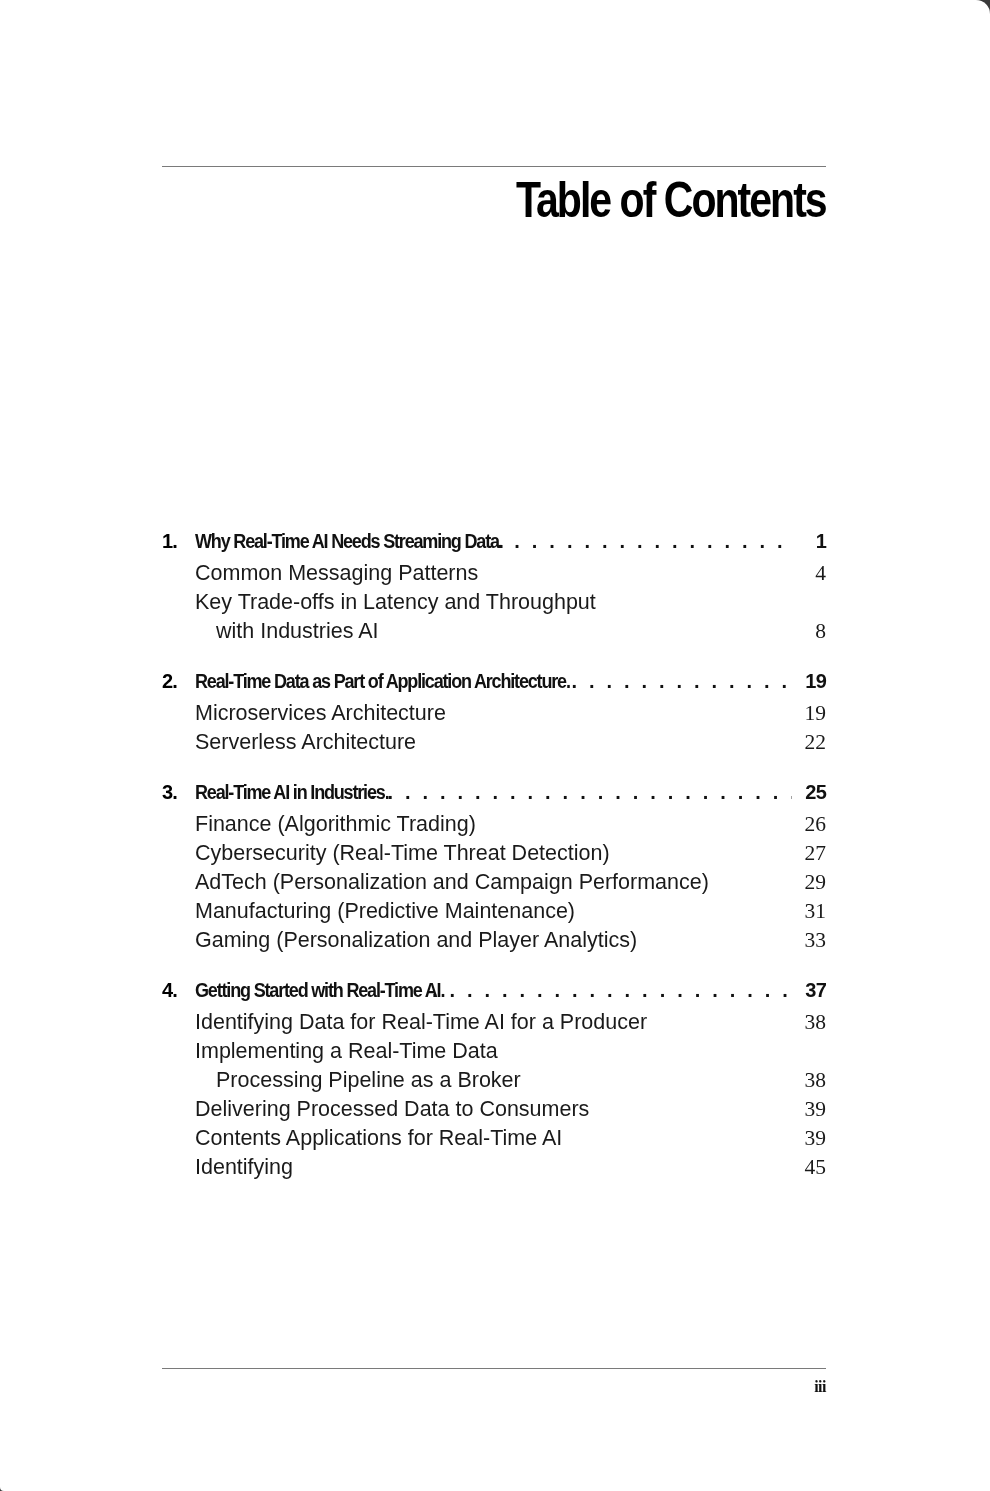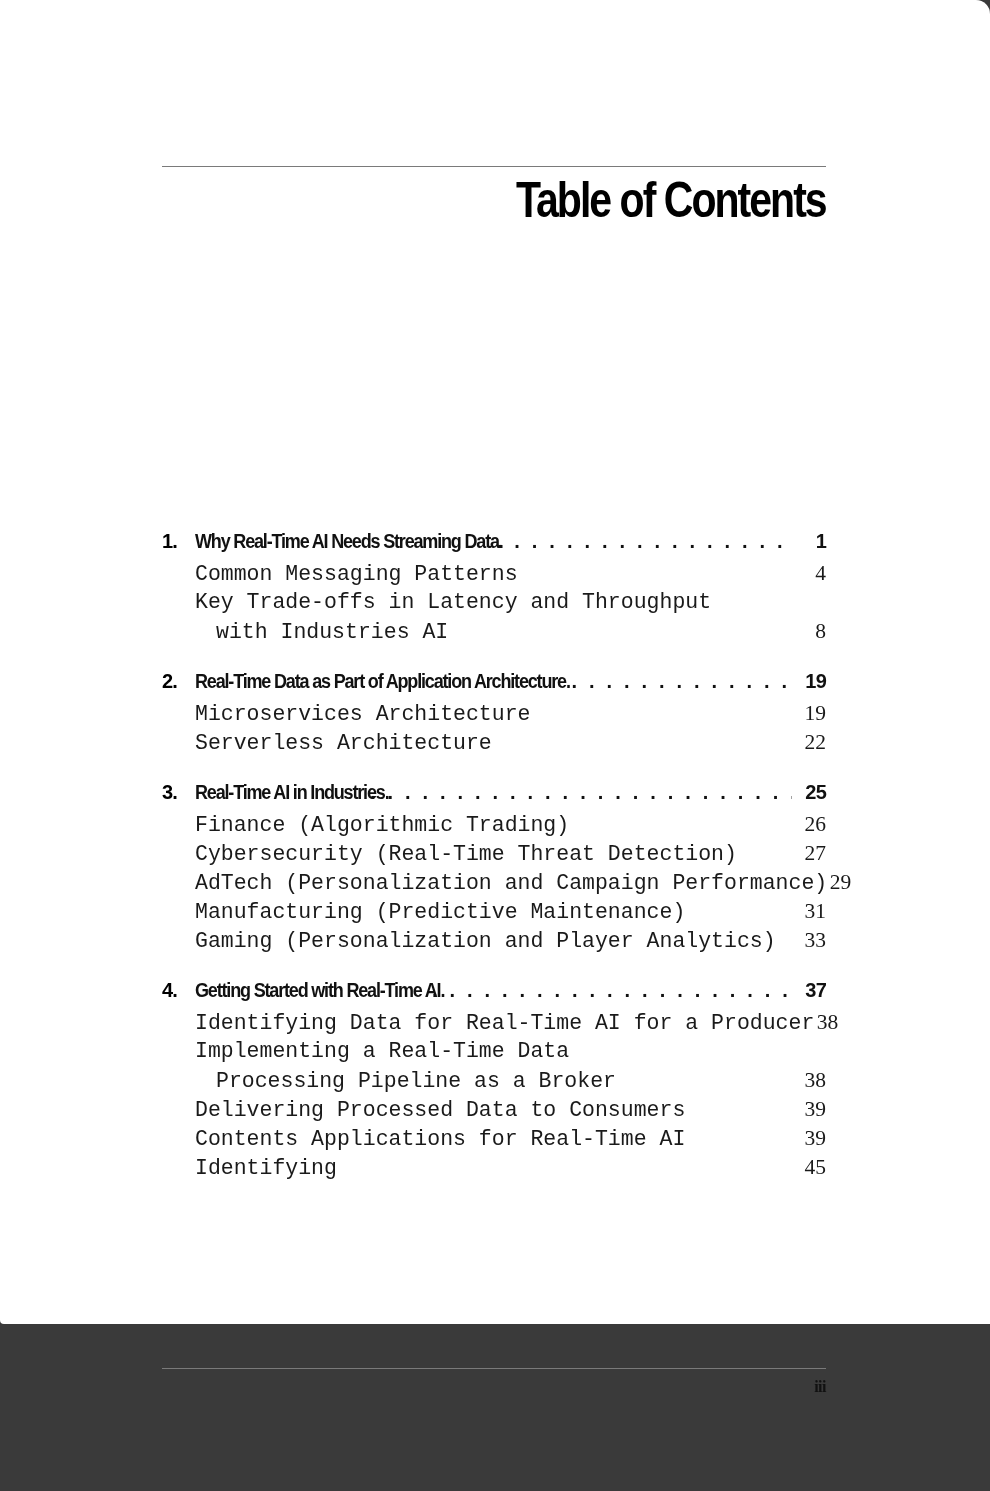--- a/index.html
+++ b/index.html
@@ -7,7 +7,7 @@
     width: 990px; height: 1491px; background: #3a3a3a; position: relative; overflow: hidden;
   }
   .page {
-    position: absolute; left: 0; top: 0; width: 990px; height: 1324px;
+    position: absolute; left: 0; top: 0; width: 990px; height: 1491px;
     background: #ffffff;
     border-top-right-radius: 14px;
     border-bottom-left-radius: 4px;

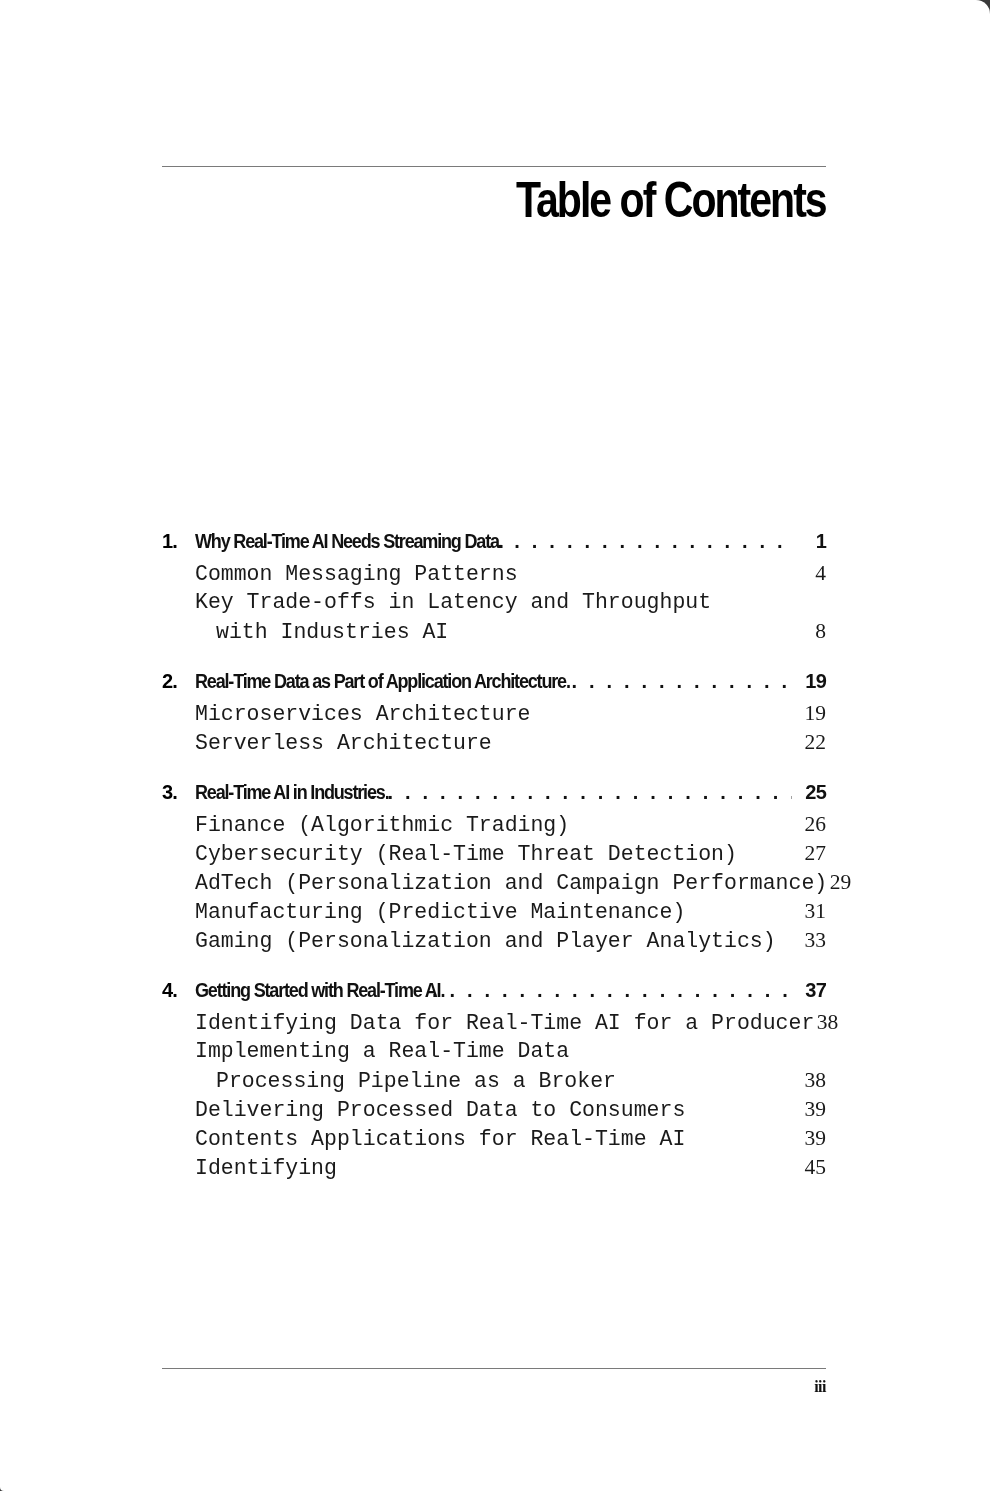--- a/index.html
+++ b/index.html
@@ -51,7 +51,7 @@
   }
   .sec-title {
     padding-left: 33px; flex: 1;
-    font-family: Liberation Mono, monospace; font-size: 21.5px; color: #1a1a1a;
+    font-family: Liberation Sans, sans-serif; font-size: 21.5px; color: #1a1a1a;
     white-space: nowrap;
   }
   .sec-title.indent { padding-left: 54px; }

